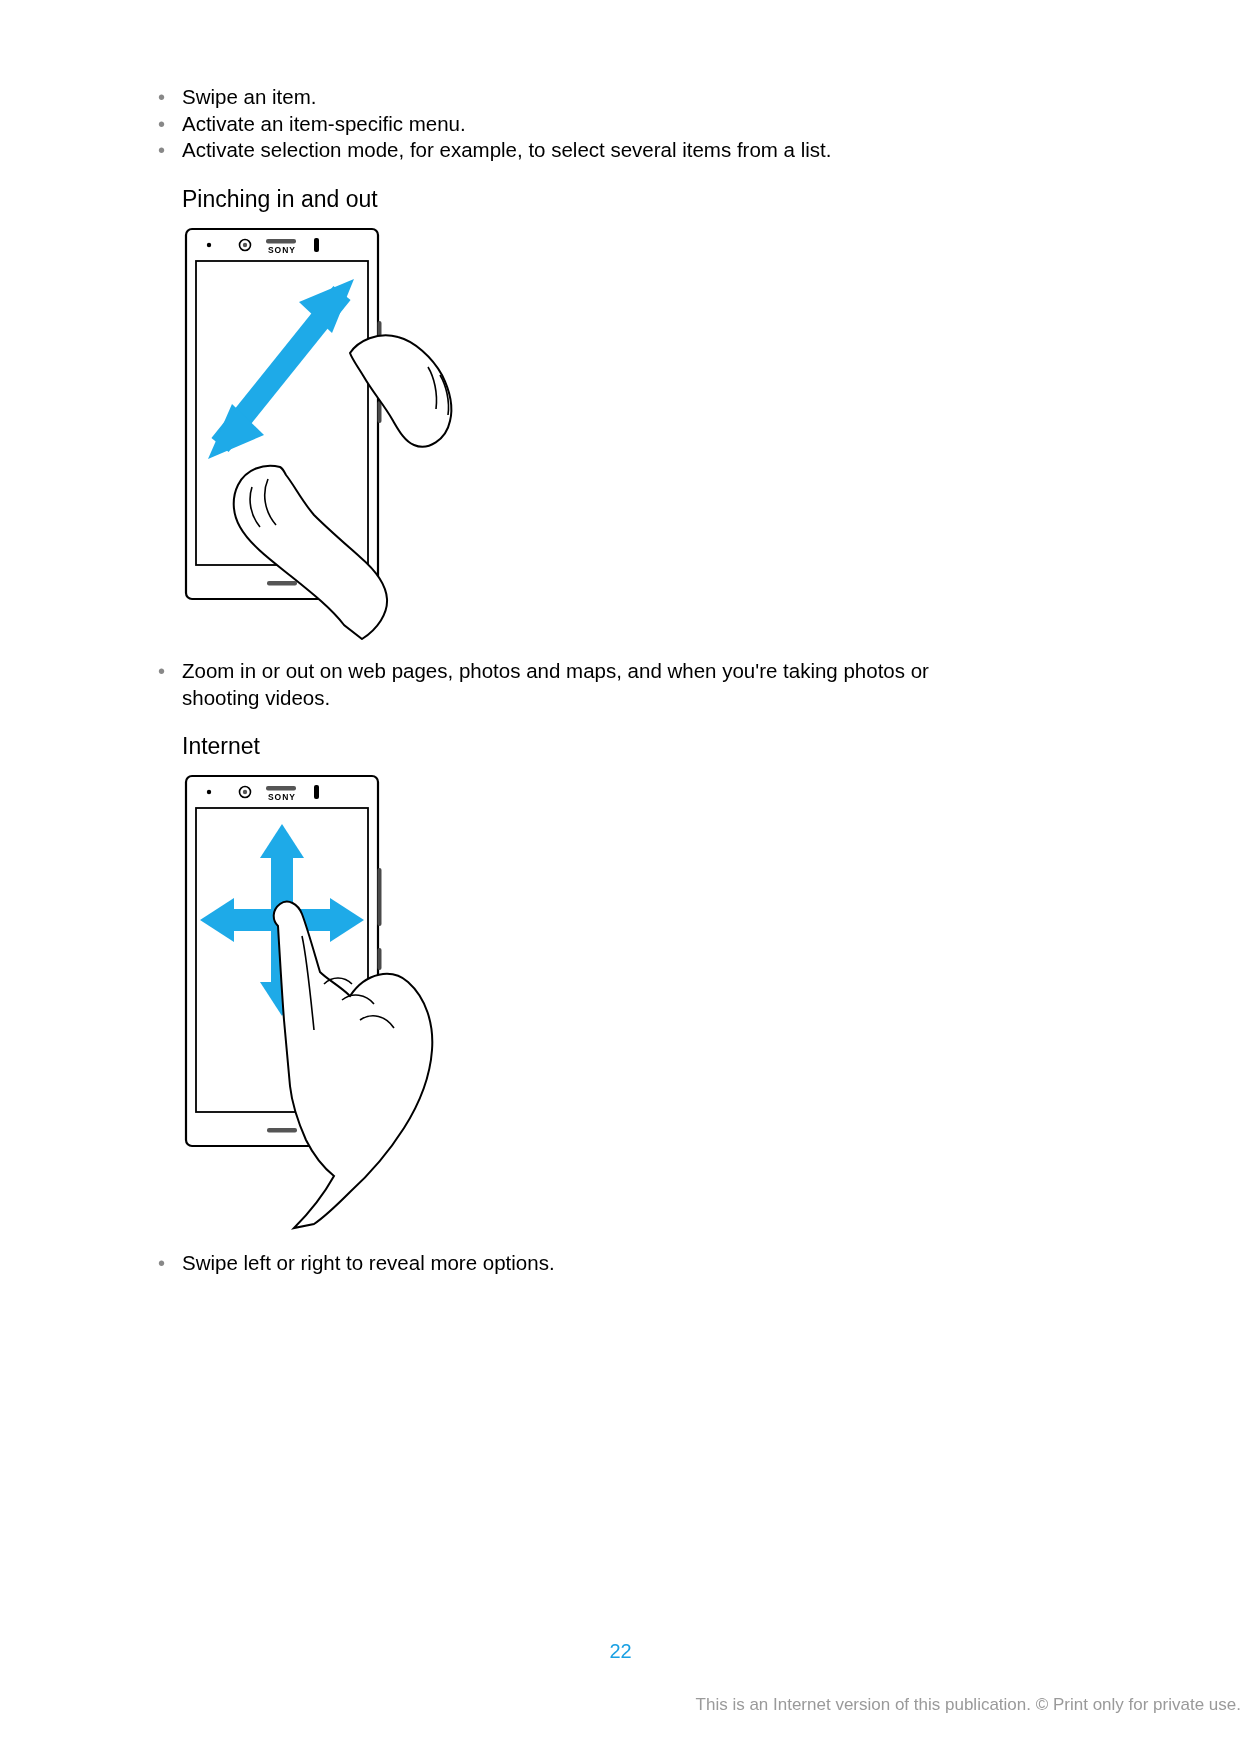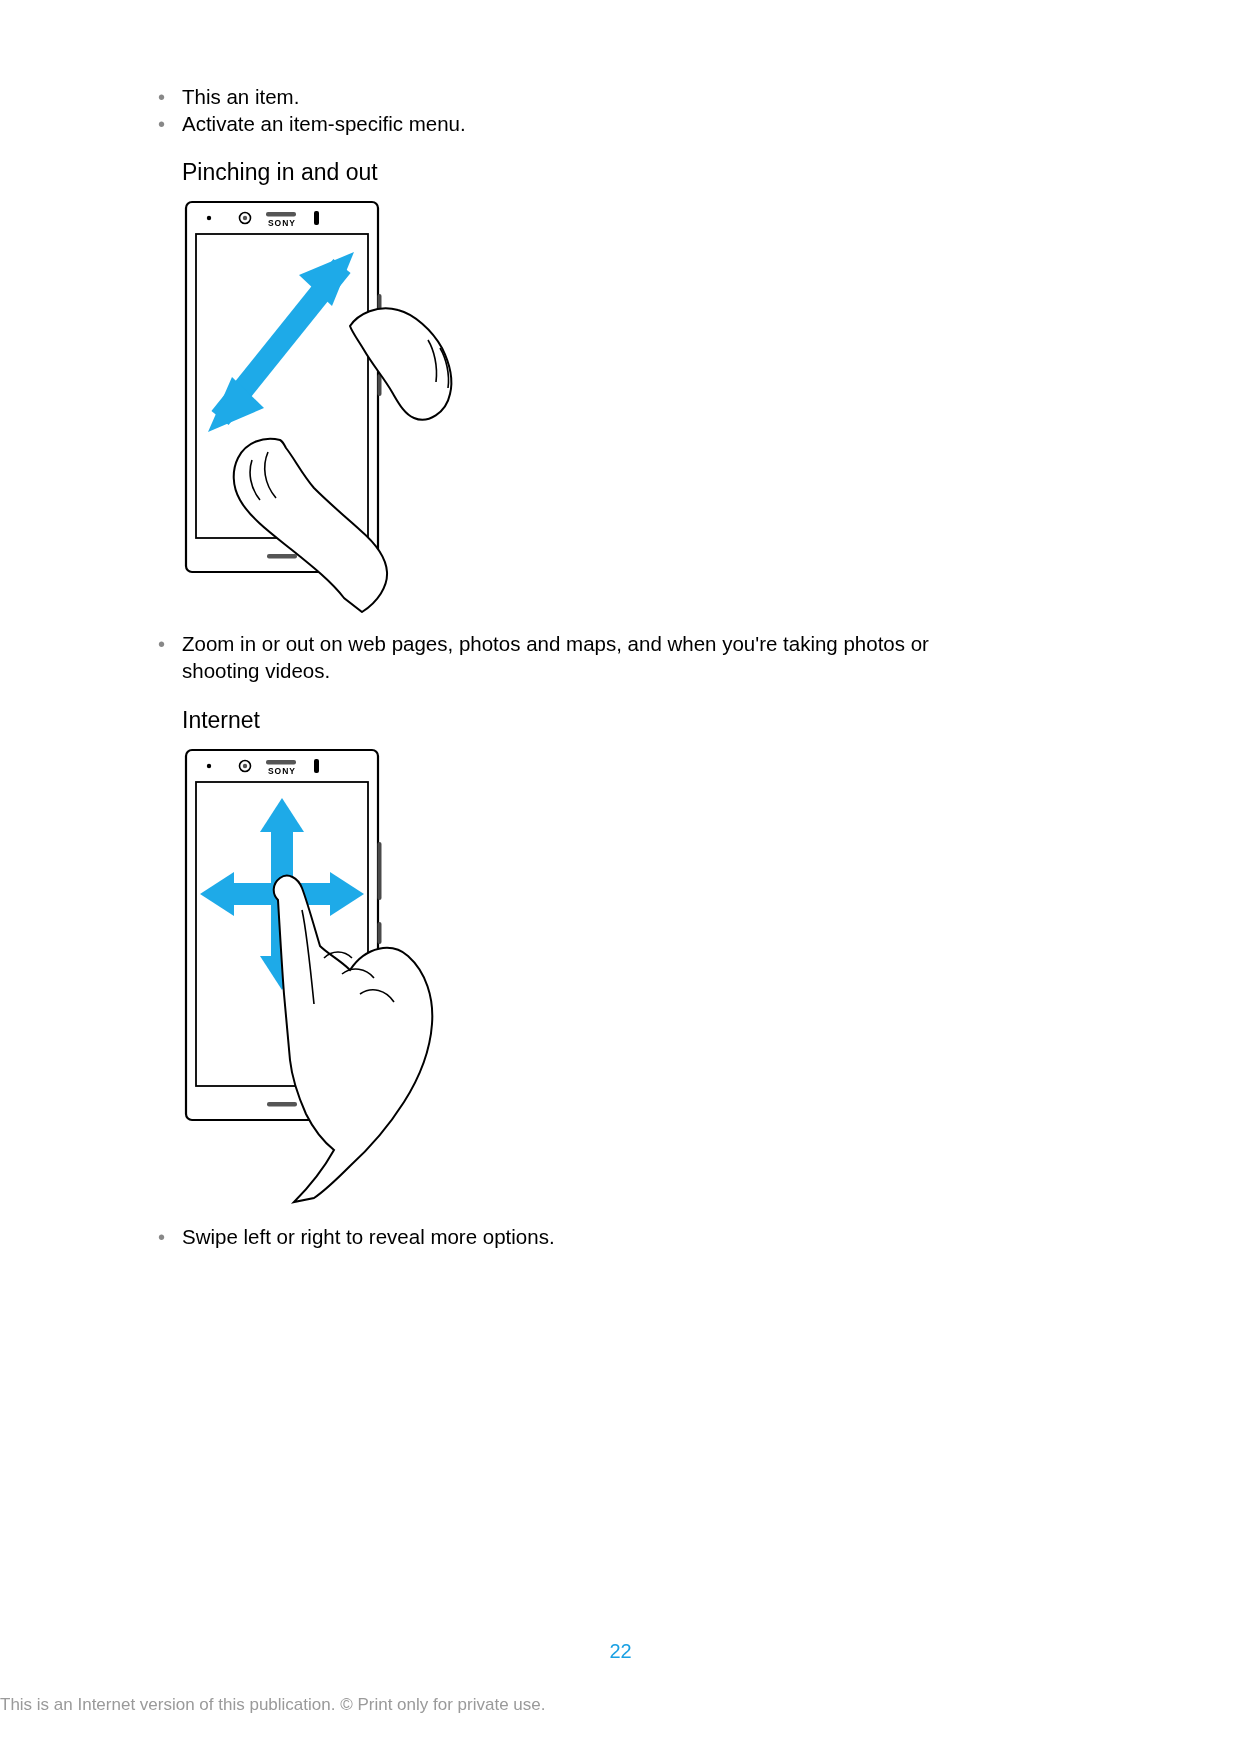--- a/index.html
+++ b/index.html
@@ -80,7 +80,7 @@
   <div class="content">
 
     <ul class="bullets">
-      <li>This an item.</li>
+      <li>Swipe an item.</li>
       <li>Activate an item-specific menu.</li>
     </ul>
 

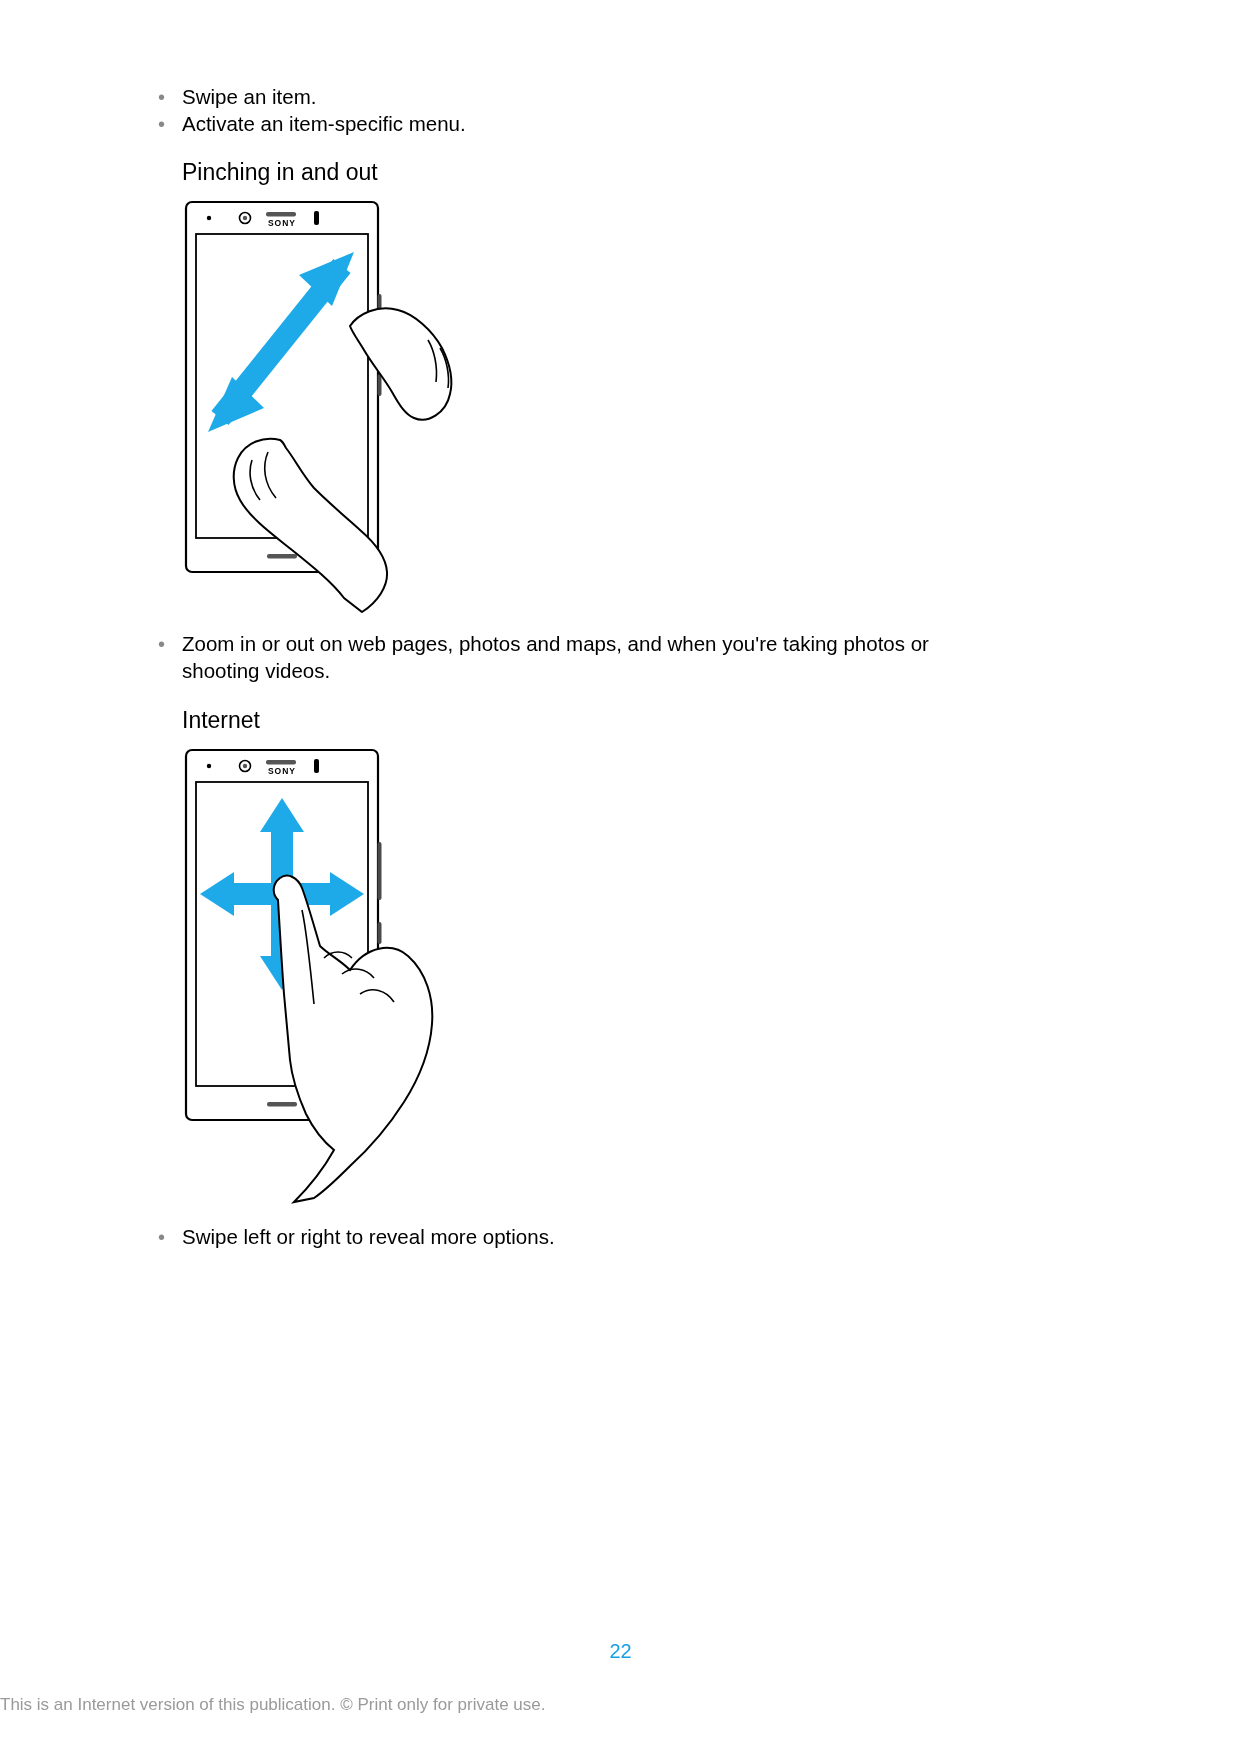--- a/index.html
+++ b/index.html
@@ -82,6 +82,7 @@
     <ul class="bullets">
       <li>Swipe an item.</li>
       <li>Activate an item-specific menu.</li>
+      <li>Activate selection mode, for example, to select several items from a list.</li>
     </ul>
 
     <h3 class="section-heading">Pinching in and out</h3>

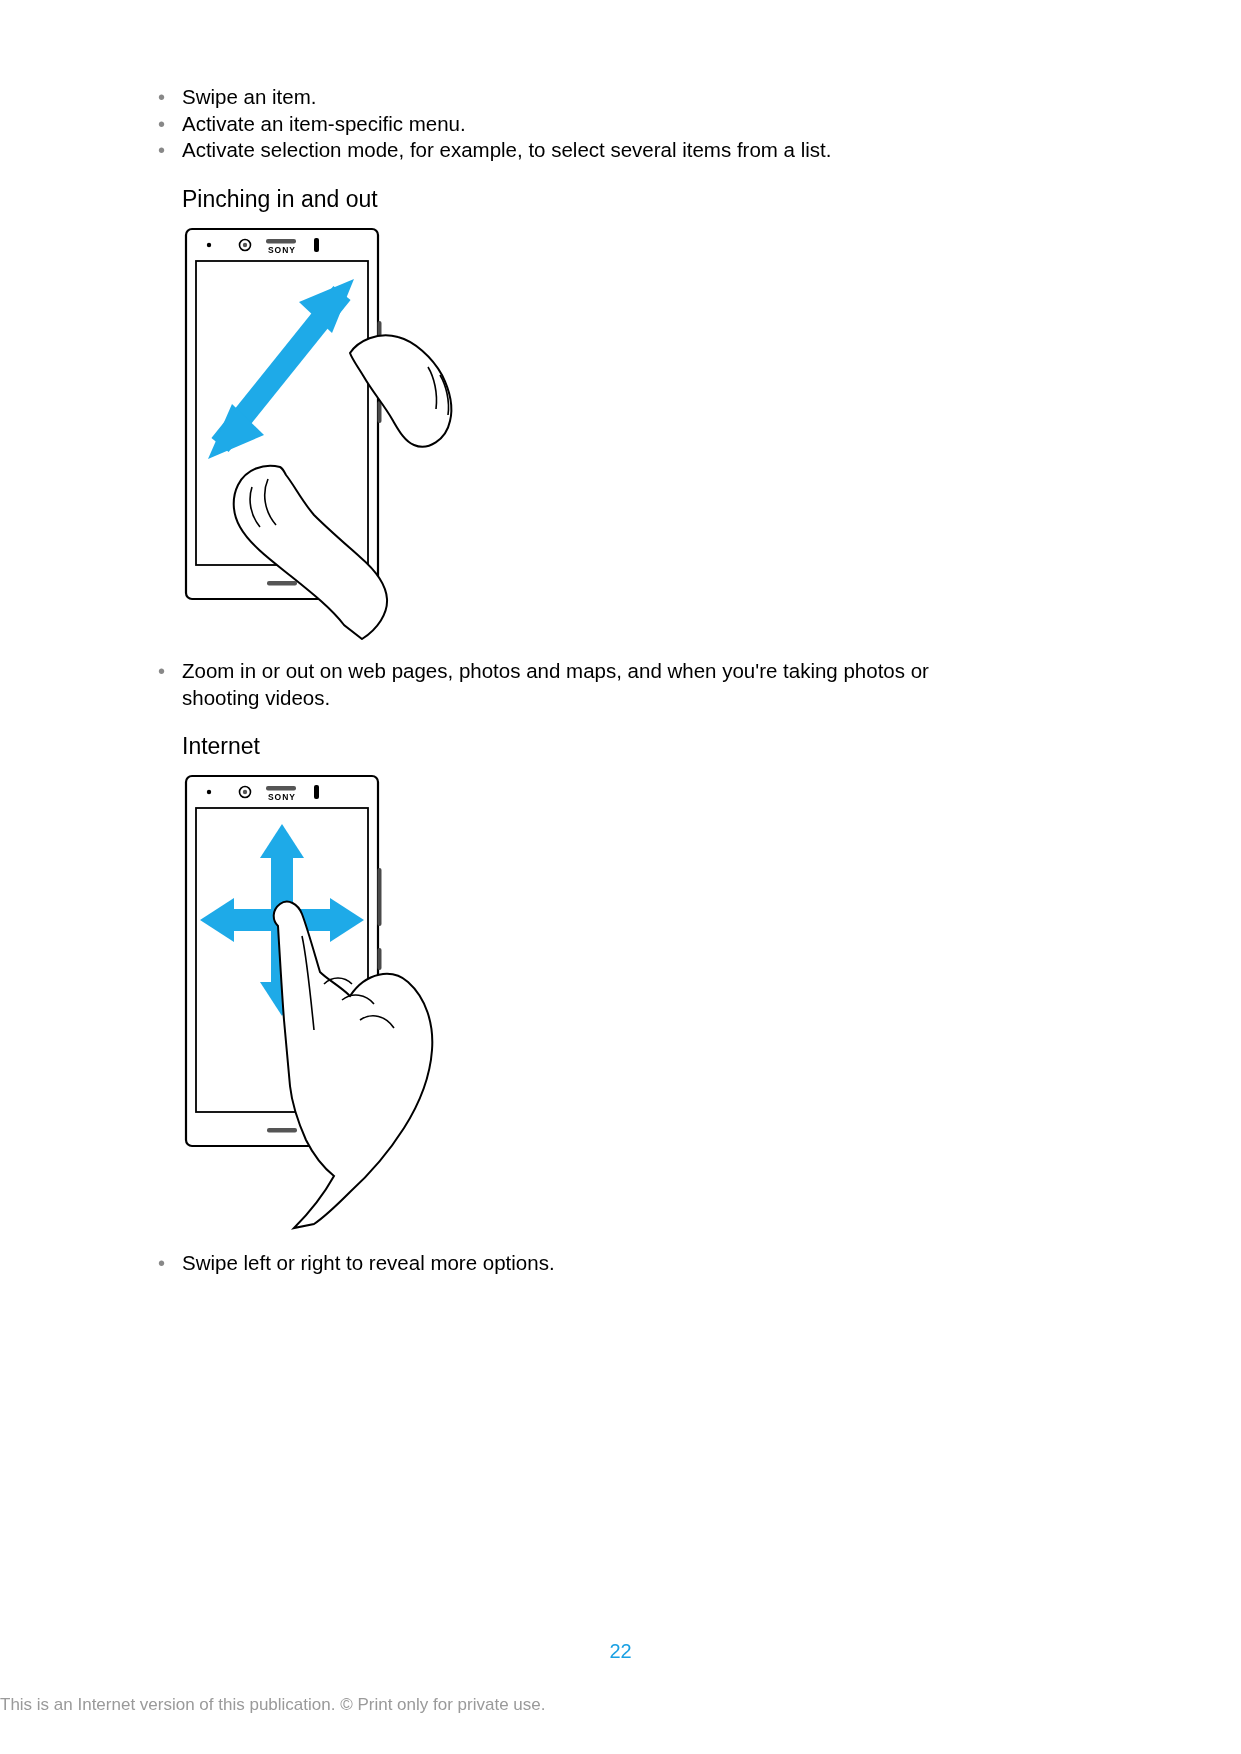--- a/index.html
+++ b/index.html
@@ -67,7 +67,7 @@
     left: 0;
     width: 1241px;
     top: 1695px;
-    text-align: left;
+    text-align: right;
     font-size: 17px;
     color: #9a9a9a;
     font-weight: 400;

